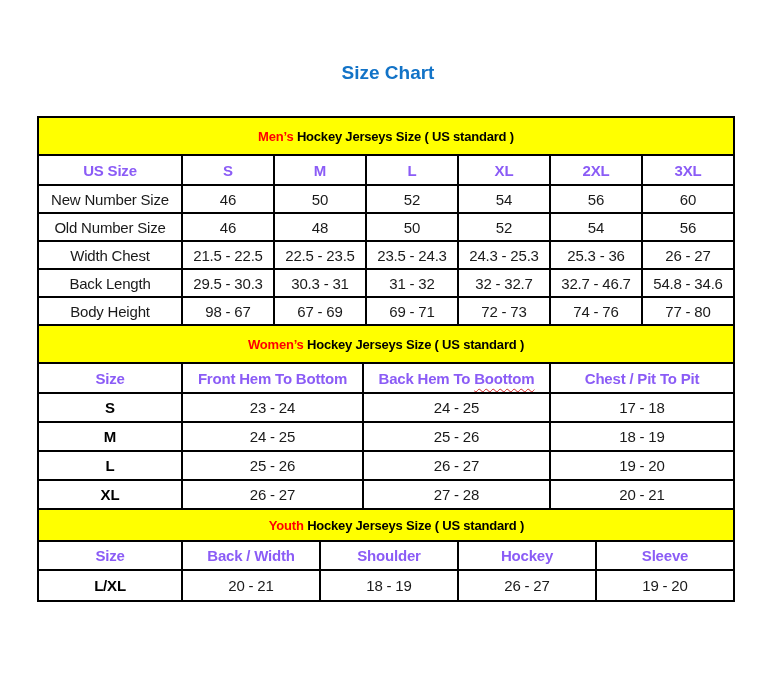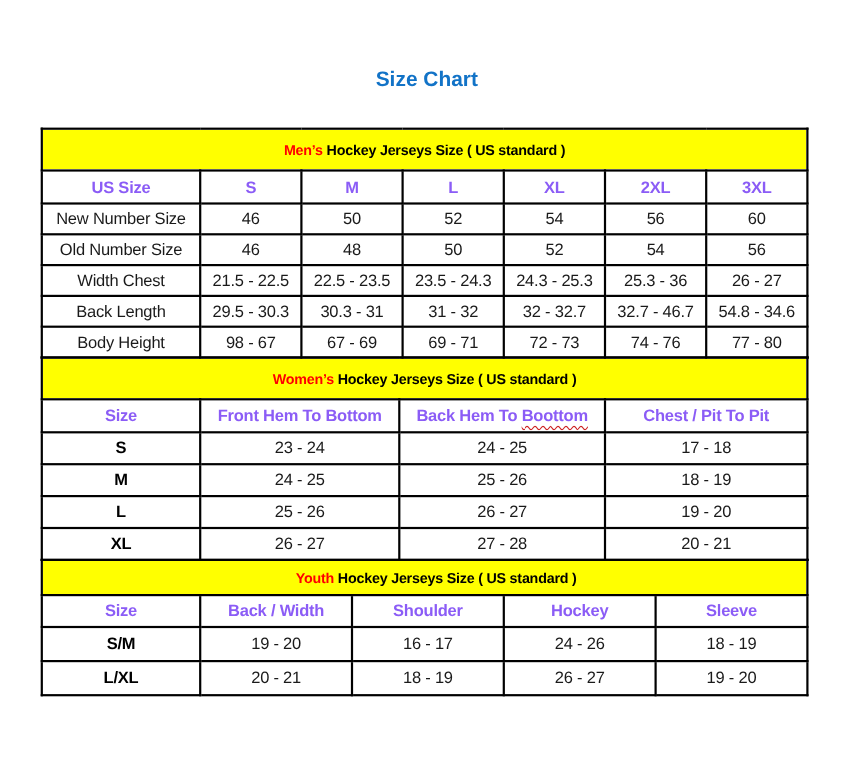--- a/index.html
+++ b/index.html
@@ -221,13 +221,6 @@
       <th>Sleeve</th>
     </tr>
     <tr class="data-row">
-      <td class="row-label-bold">S/M</td>
-      <td>19 - 20</td>
-      <td>16 - 17</td>
-      <td>24 - 26</td>
-      <td>18 - 19</td>
-    </tr>
-    <tr class="data-row">
       <td class="row-label-bold">L/XL</td>
       <td>20 - 21</td>
       <td>18 - 19</td>

